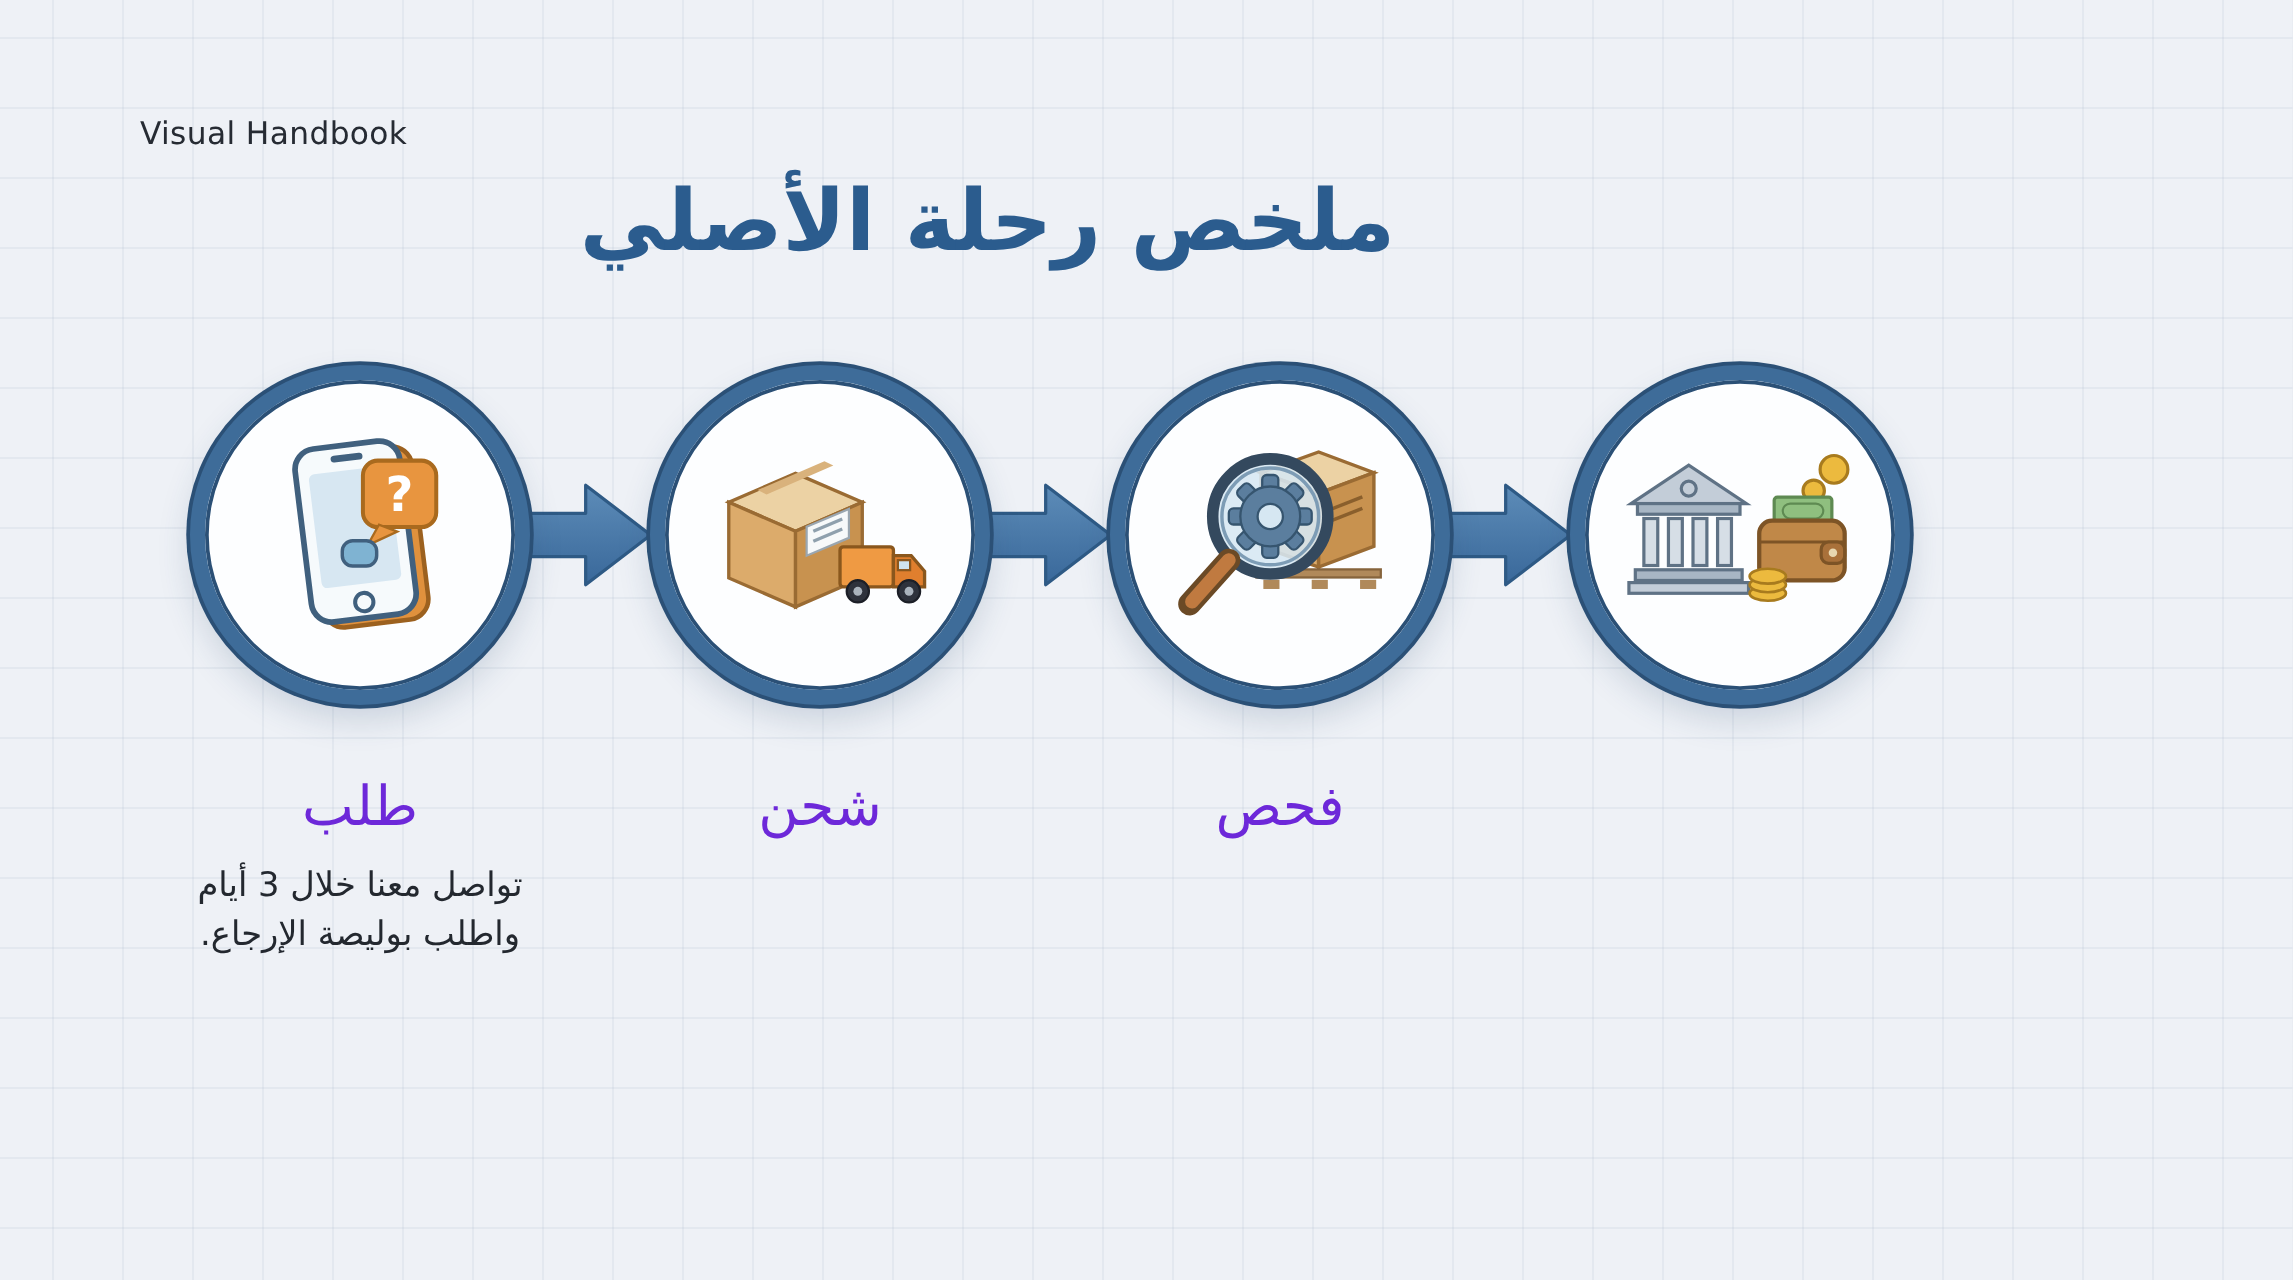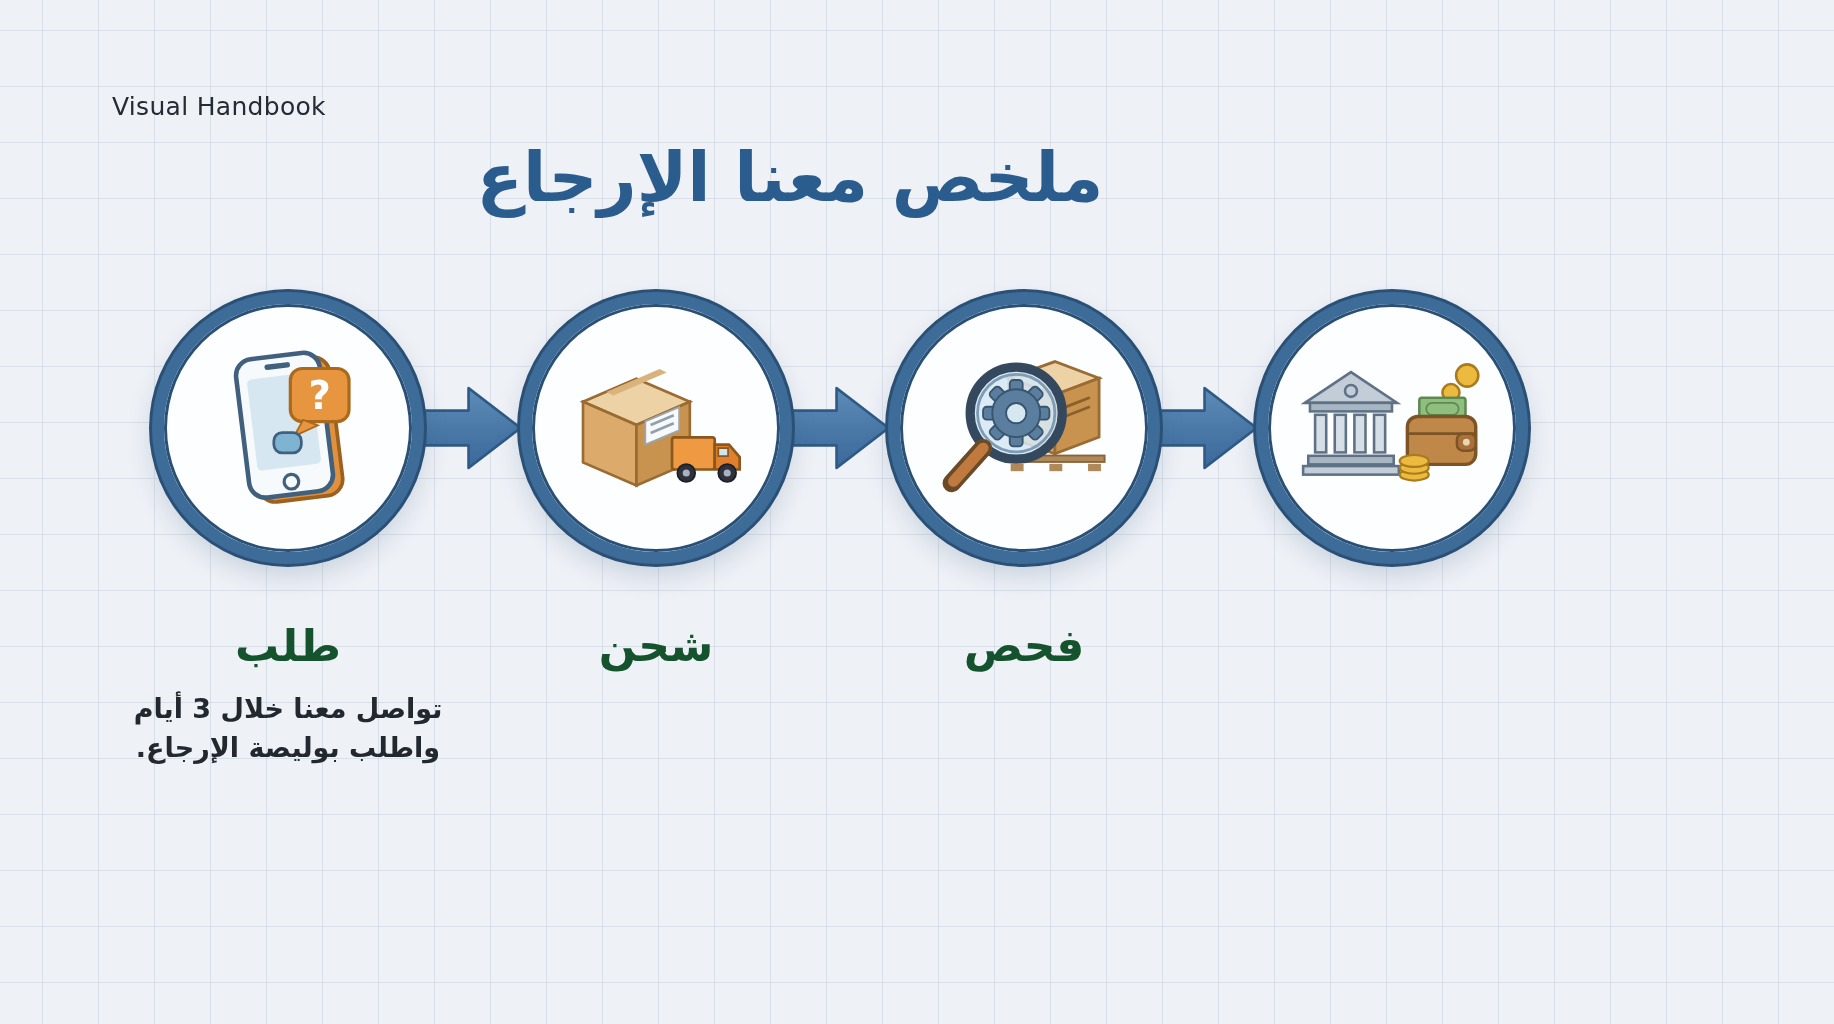--- a/index.html
+++ b/index.html
@@ -61,7 +61,7 @@
 
 <div class="brand">Visual Handbook</div>
 
-<h1 class="title">ملخص معنا الإرجاع</h1>
+<h1 class="title">ملخص رحلة الأصلي</h1>
 
 <div class="flow">
 

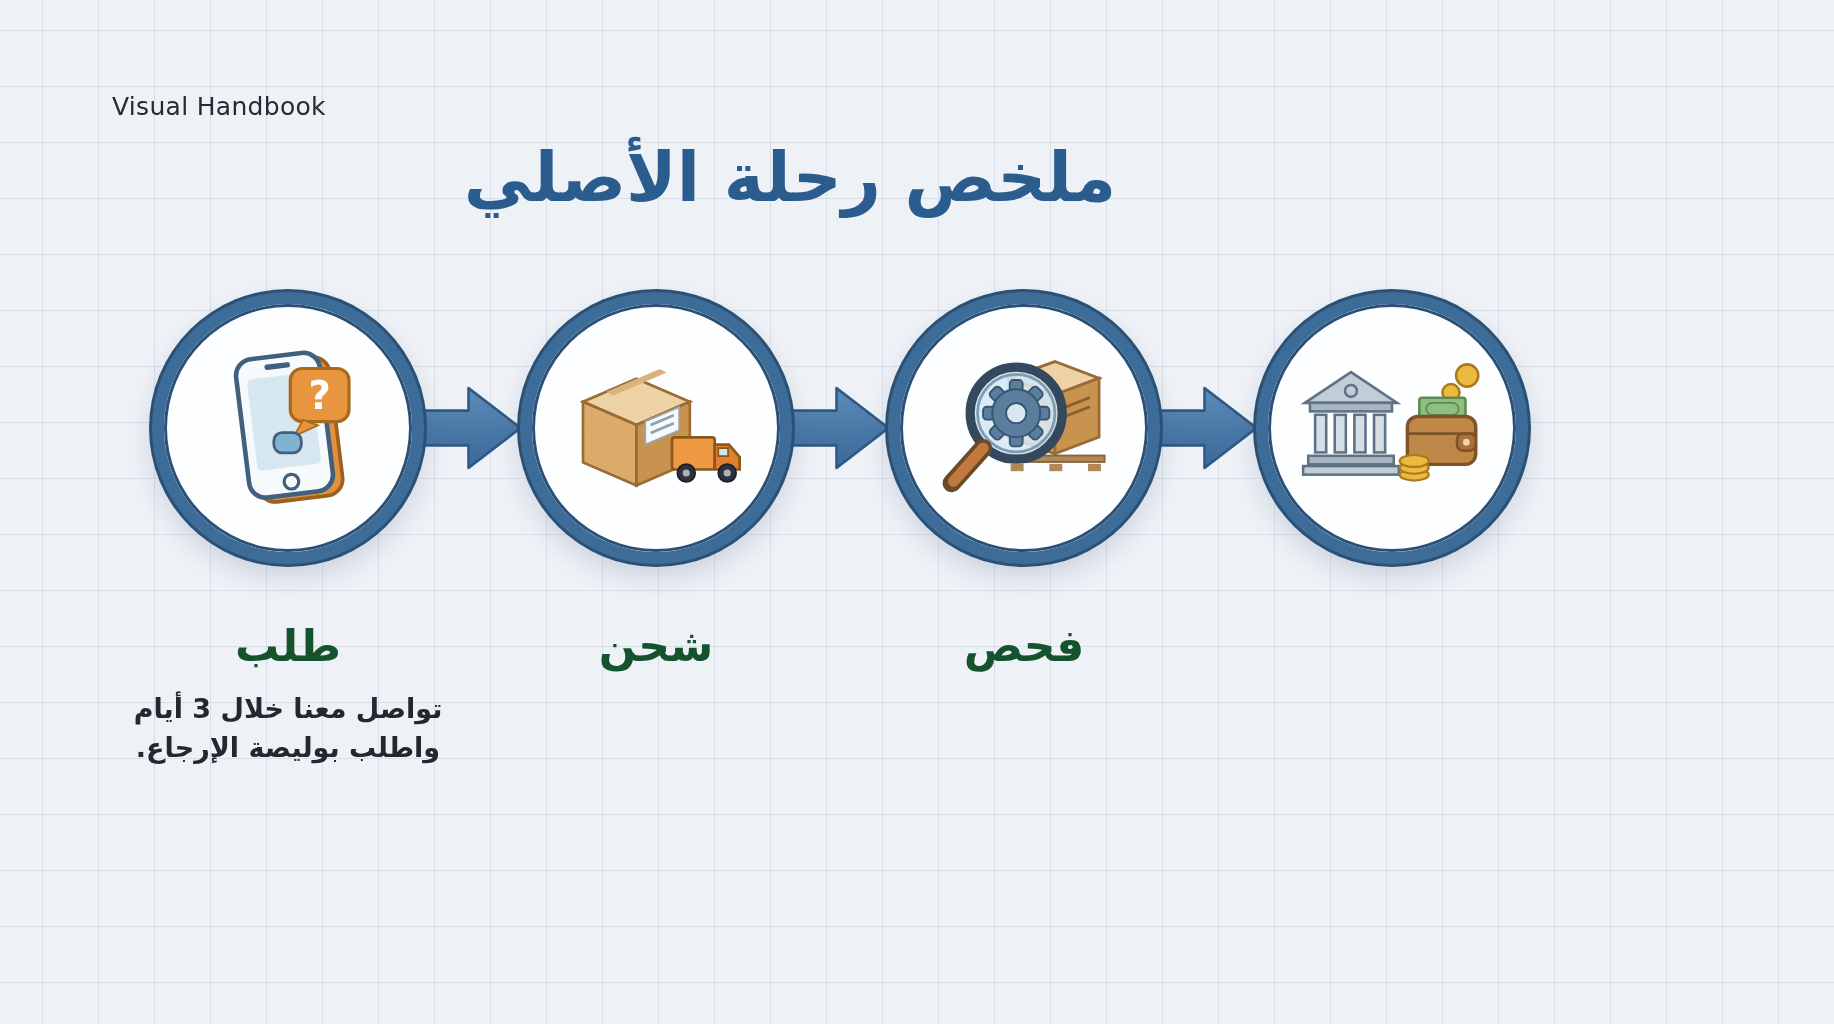--- a/index.html
+++ b/index.html
@@ -40,7 +40,7 @@
   .arrow { width: 104px; height: 120px; margin: 76px -36px 0; flex: 0 0 auto; z-index: 1; }
   .label {
     margin-top: 56px; direction: rtl;
-    font-size: 44px; font-weight: 700; color: #14532d;
+    font-size: 44px; font-weight: 400; color: #6d28d9;
   }
   .desc {
     margin-top: 18px; width: 326px; direction: rtl; text-align: center;

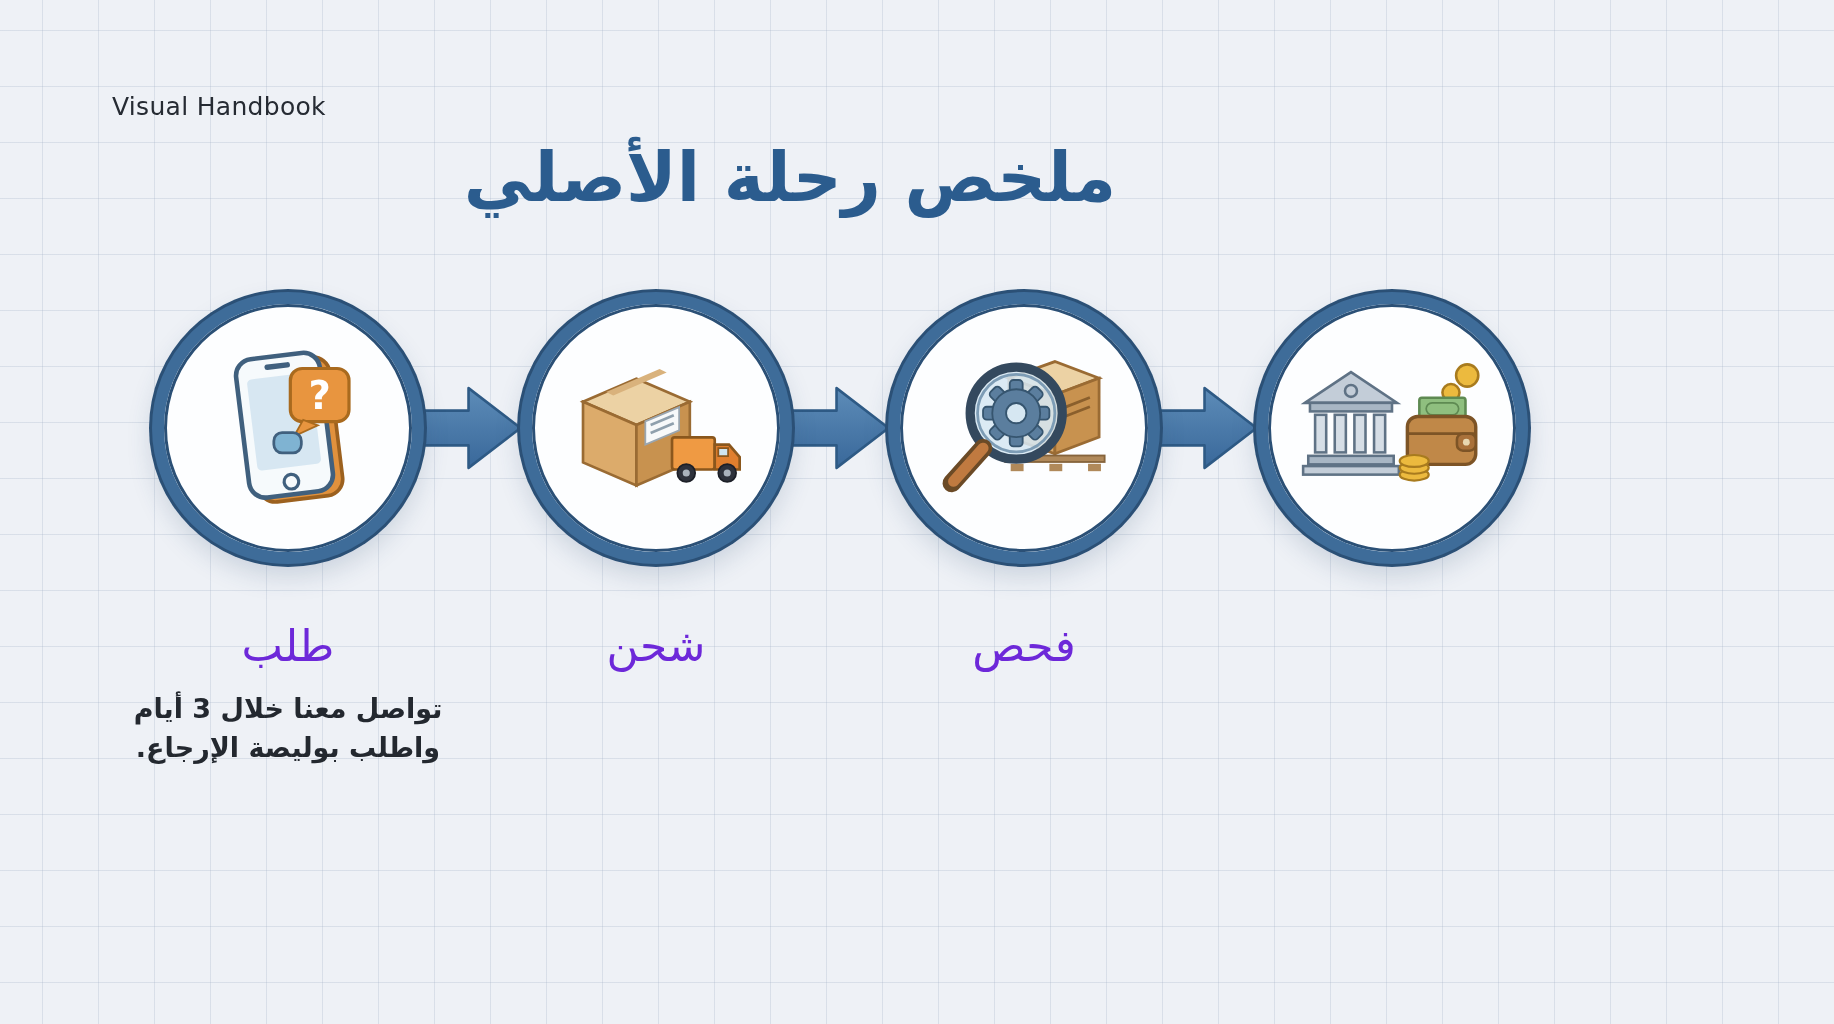--- a/index.html
+++ b/index.html
@@ -44,7 +44,7 @@
   }
   .desc {
     margin-top: 18px; width: 326px; direction: rtl; text-align: center;
-    font-size: 27px; line-height: 1.45; color: #23282f; font-weight: 700;
+    font-size: 27px; line-height: 1.45; color: #23282f; font-weight: 400;
   }
 </style>
 </head>

